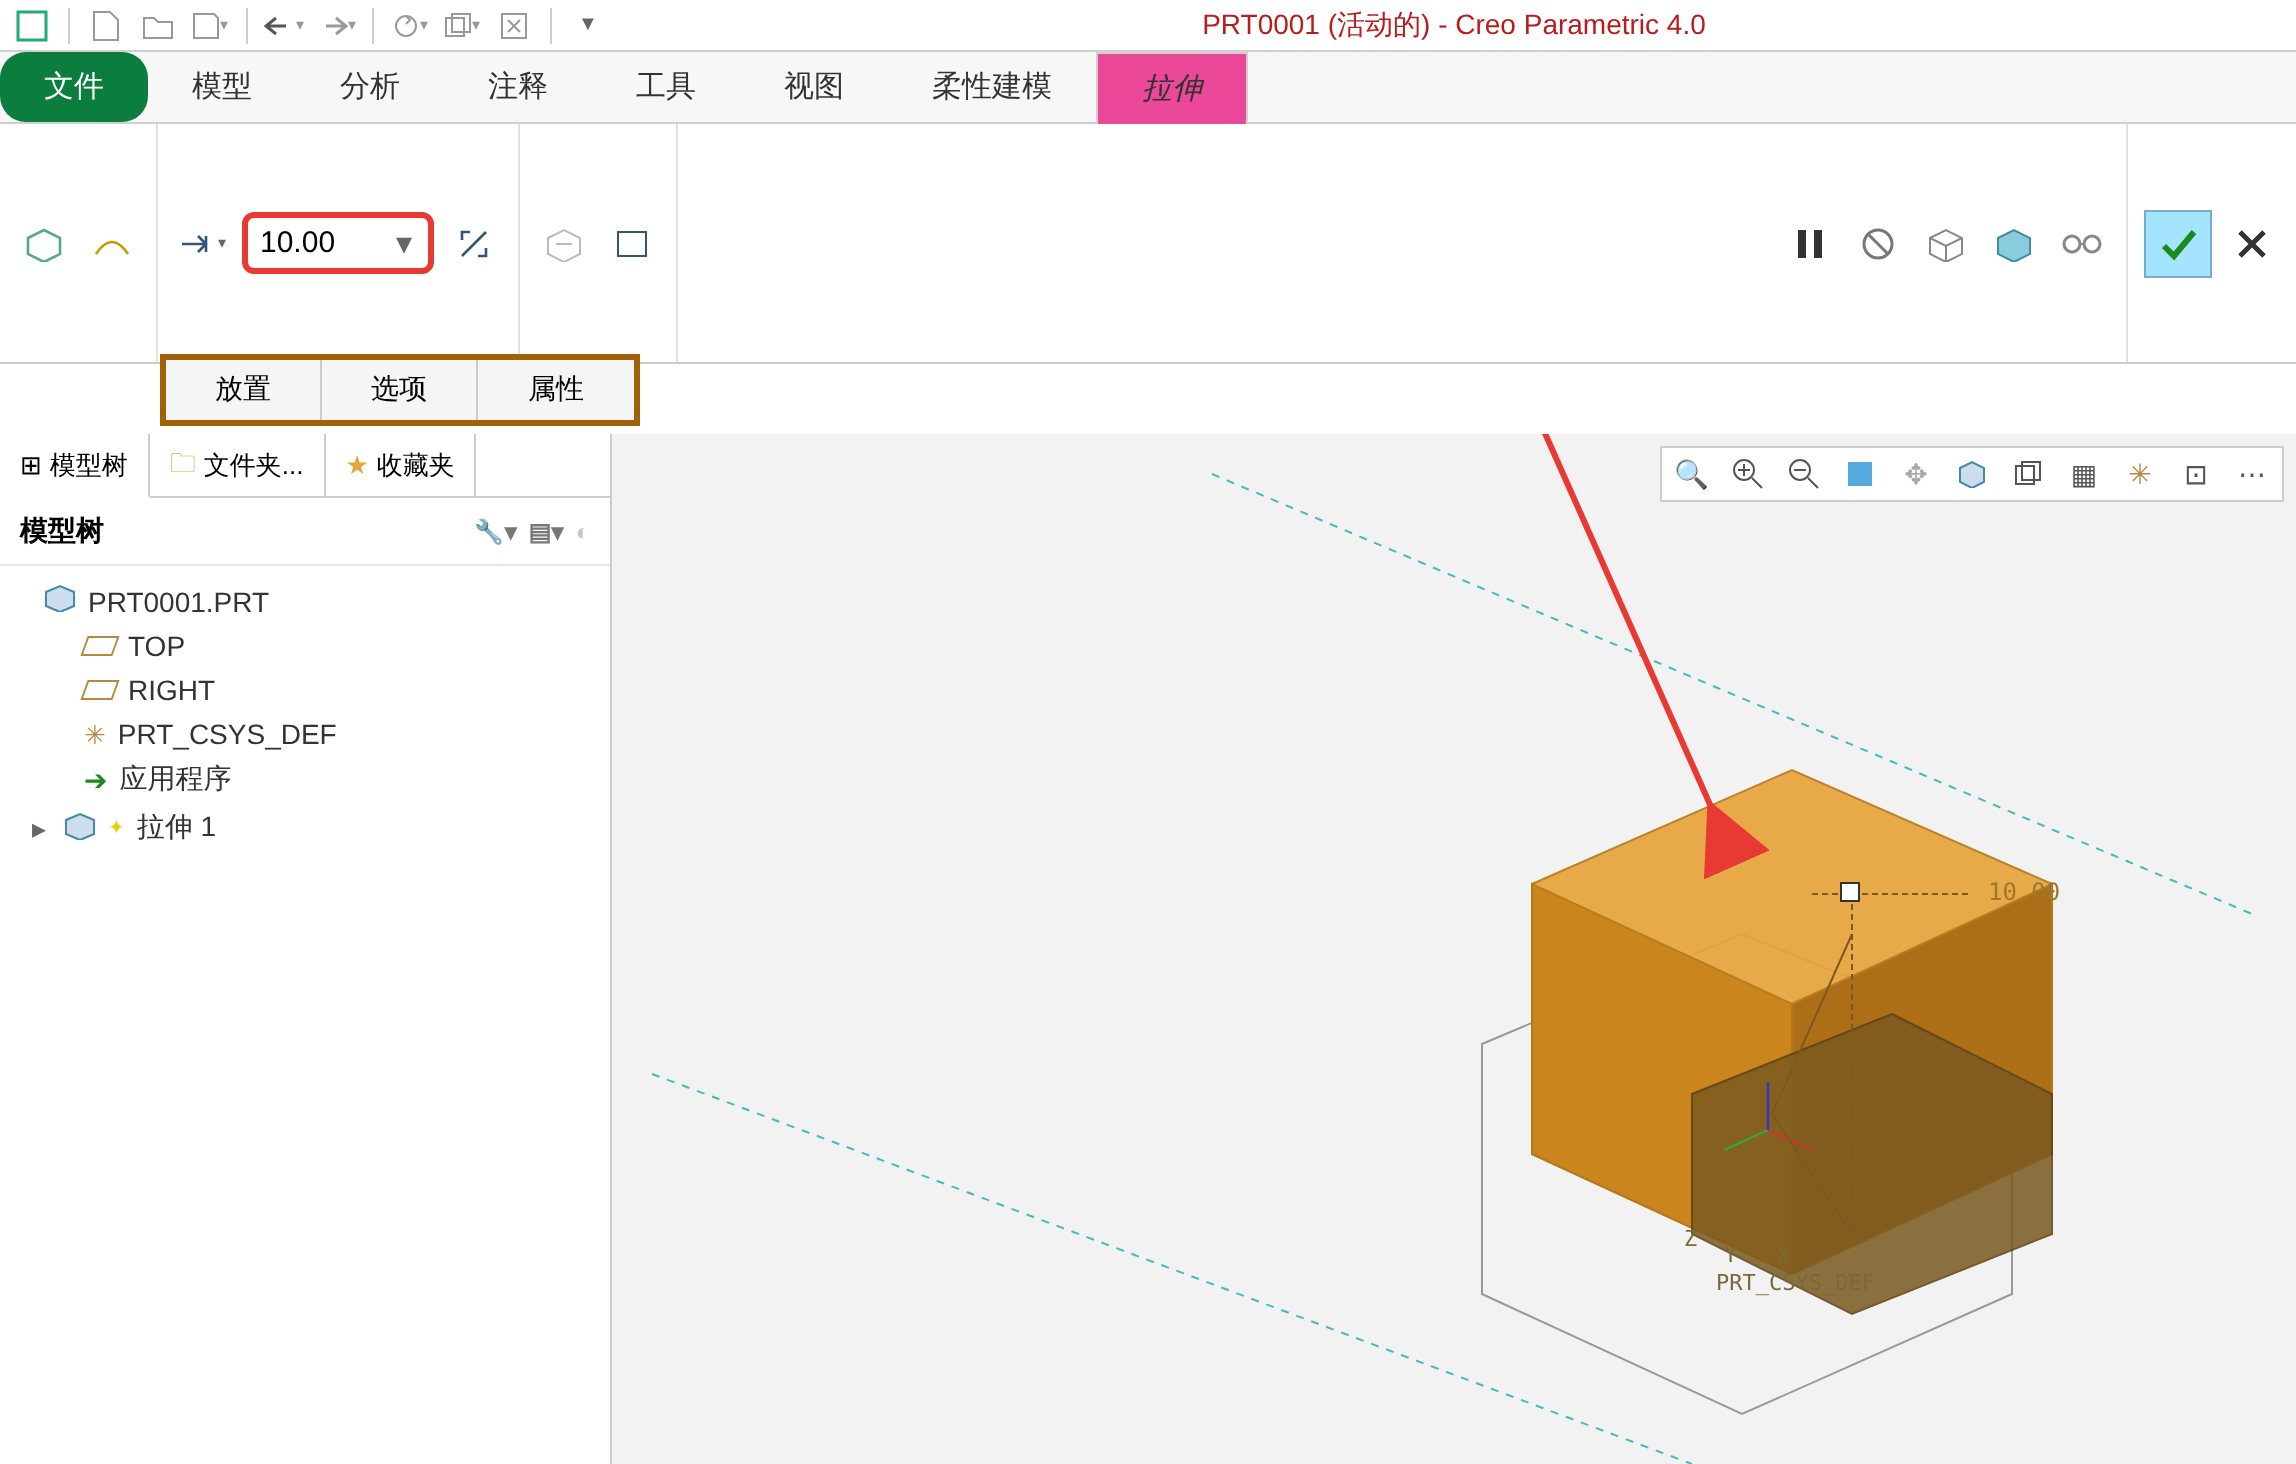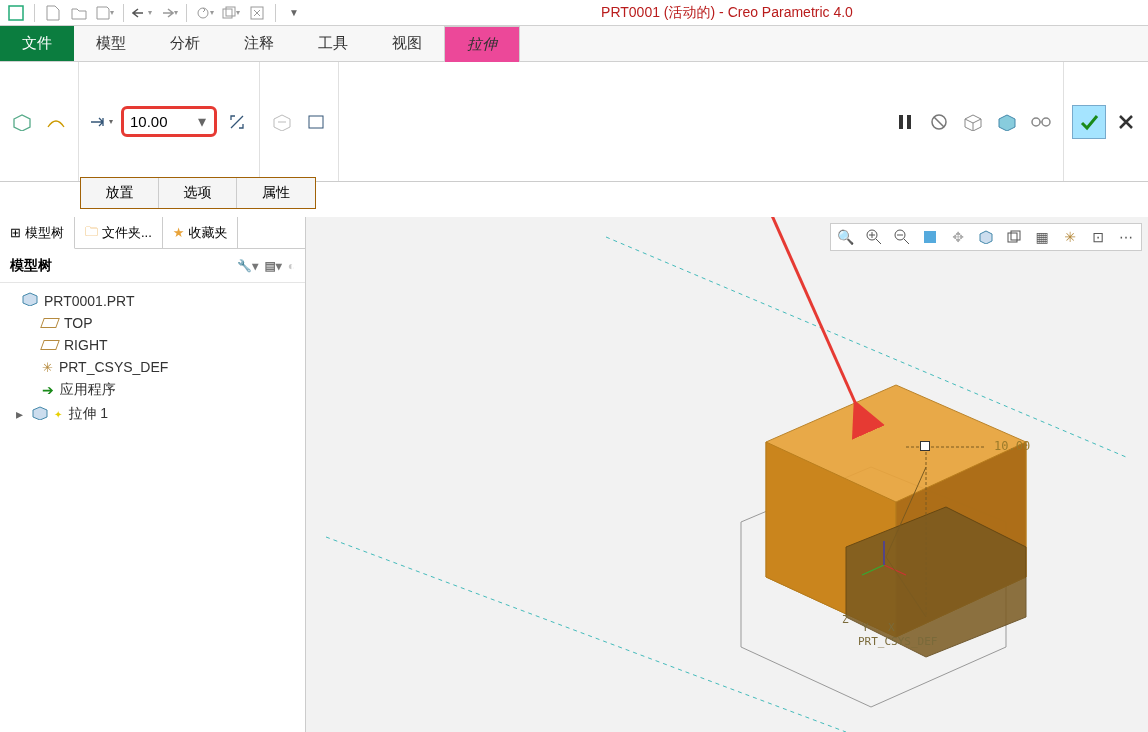--- a/index.html
+++ b/index.html
@@ -15,7 +15,7 @@
 
 .menu-bar { height: 36px; background: #f7f7f7; display: flex; align-items: stretch; border-bottom: 1px solid #d0d0d0; }
 .menu-bar .item { padding: 0 22px; display: flex; align-items: center; font-size: 15px; color: #333; cursor: pointer; }
-.menu-bar .item.file { background: #0b7d3f; color: #fff; }
+.menu-bar .item.file { background: #0b7d3f; color: #fff; border-radius: 13px; }
 .menu-bar .item.active { background: #ec4899; border-top: 1px solid #d0d0d0; border-left: 1px solid #d0d0d0; border-right: 1px solid #d0d0d0; font-style: italic; margin-bottom: -1px; }
 
 

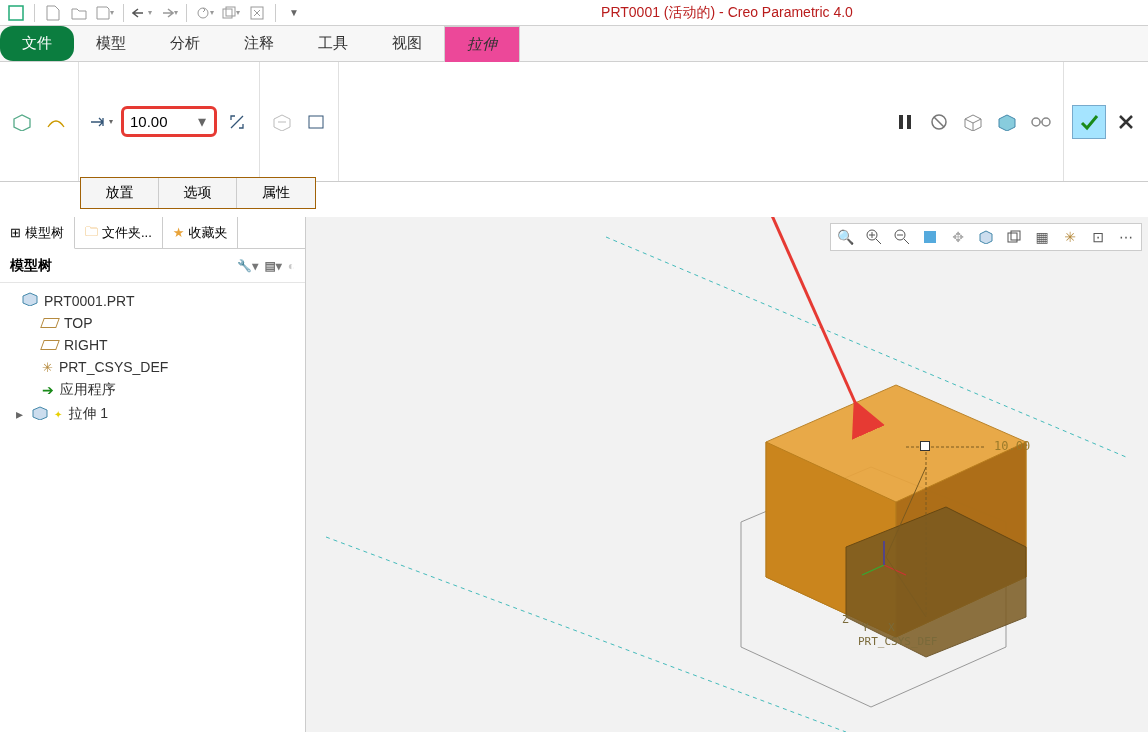--- a/index.html
+++ b/index.html
@@ -131,6 +131,7 @@
   <div class="item">注释</div>
   <div class="item">工具</div>
   <div class="item">视图</div>
+  <div class="item">柔性建模</div>
   <div class="item active">拉伸</div>
 </div>
 

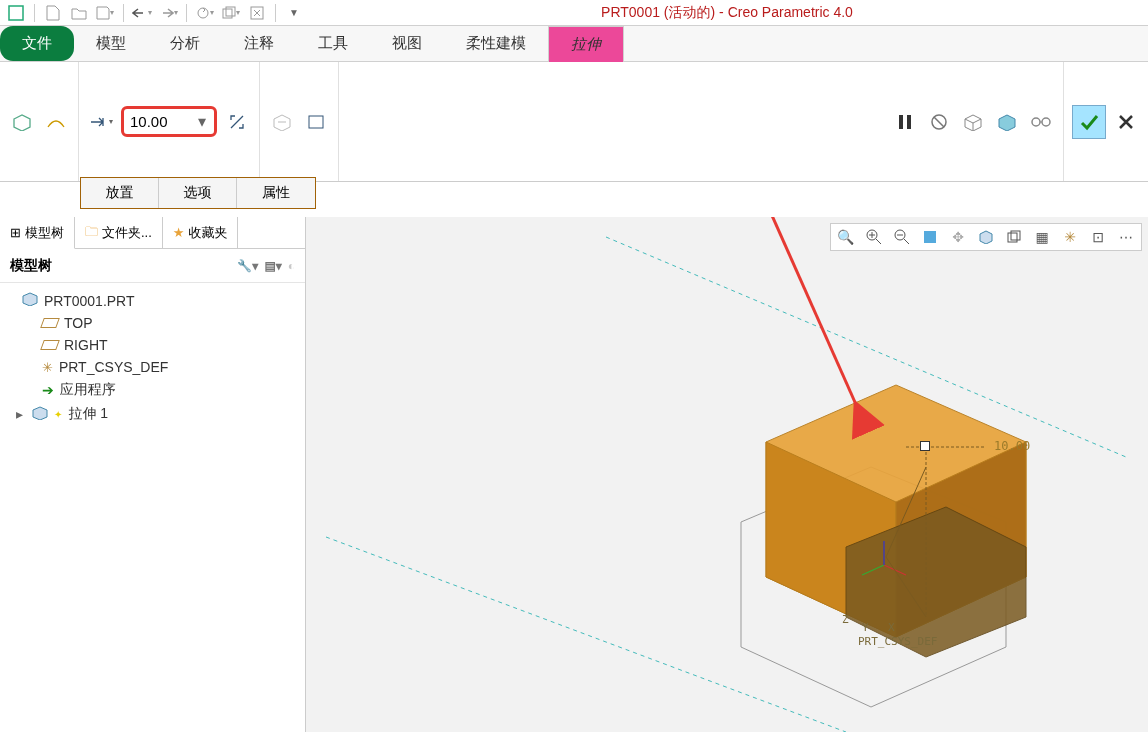--- a/index.html
+++ b/index.html
@@ -28,7 +28,7 @@
 .ribbon .accept { width: 34px; height: 34px; background: #a5e4ff; display: flex; align-items: center; justify-content: center; border: 1px solid #7ac; }
 
 
-.sub-tabs { position: absolute; top: 177px; left: 80px; display: flex; border: 1px solid #a16207; }
+.sub-tabs { position: absolute; top: 177px; left: 80px; display: flex; border: 3px solid #a16207; }
 .sub-tabs .tab { width: 78px; height: 30px; display: flex; align-items: center; justify-content: center; font-size: 14px; border-right: 1px solid #ccc; background: #f5f5f5; cursor: pointer; }
 .sub-tabs .tab:last-child { border-right: none; }
 

